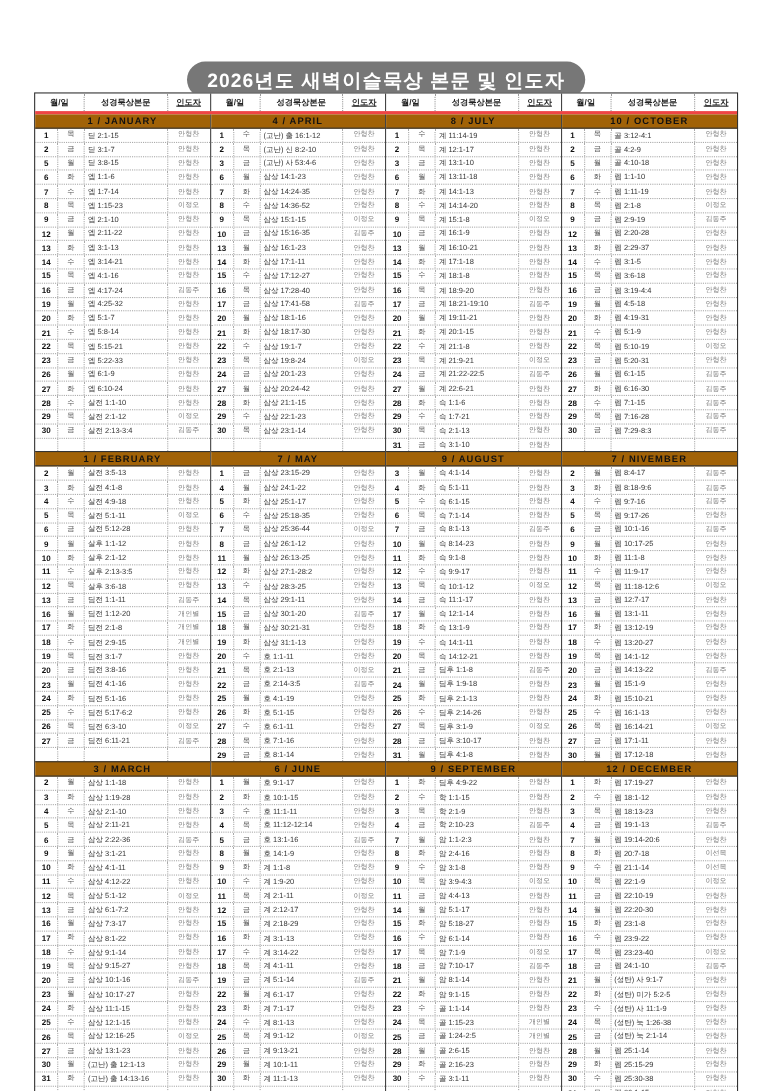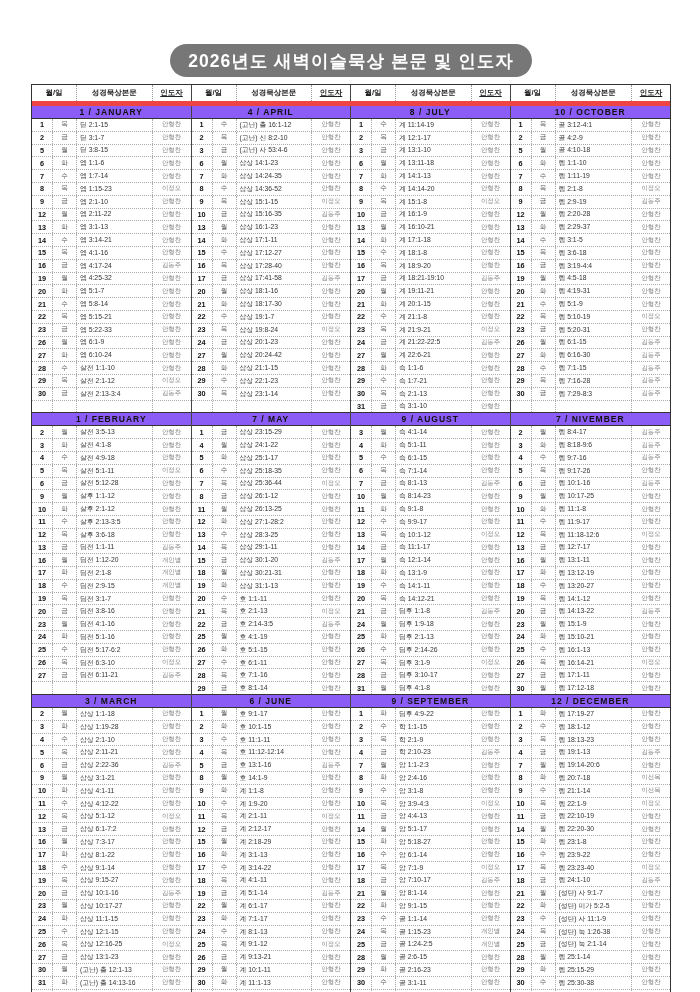--- a/index.html
+++ b/index.html
@@ -9,7 +9,7 @@
     color:#222;
   }
   .title-pill{
-    position:absolute;left:170px;top:44px;width:362px;height:33px;
+    position:absolute;left:170px;top:56px;width:362px;height:33px;
     background:#777777;border-radius:17px;
     display:flex;align-items:center;justify-content:center;
     color:#ffffff;font-weight:bold;font-size:17.5px;letter-spacing:1px;

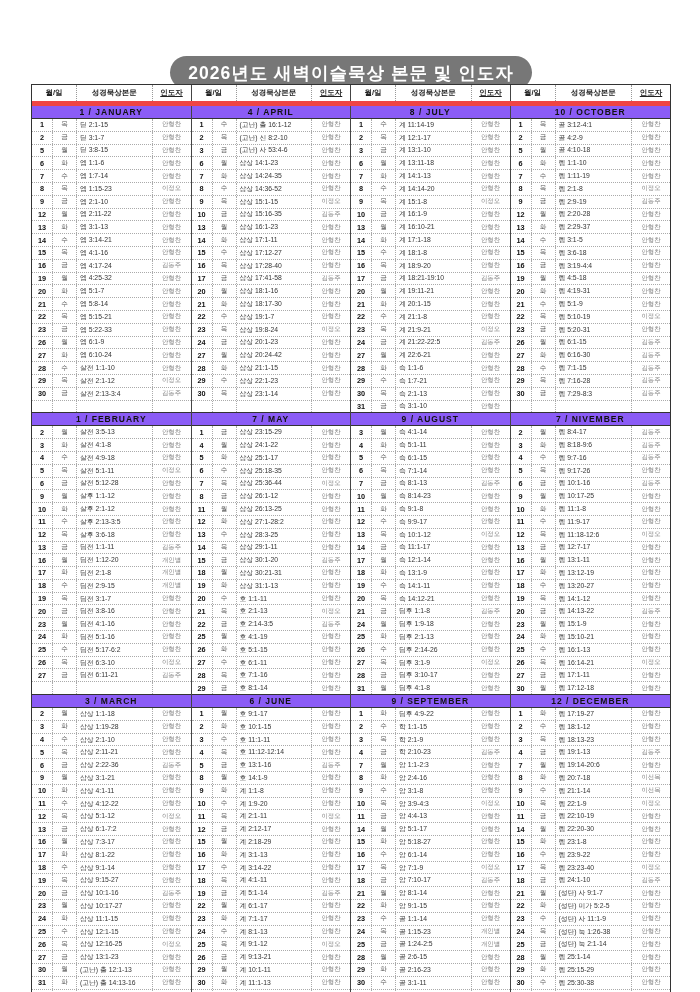--- a/index.html
+++ b/index.html
@@ -21,7 +21,7 @@
   }
   .header-strip{
     display:grid;grid-template-columns:repeat(4,1fr);
-    border-bottom:5px solid #ef4444;
+    border-bottom:3px solid #ef4444;
   }
   .hgroup{
     display:grid;grid-template-columns:45px 1fr 38px;

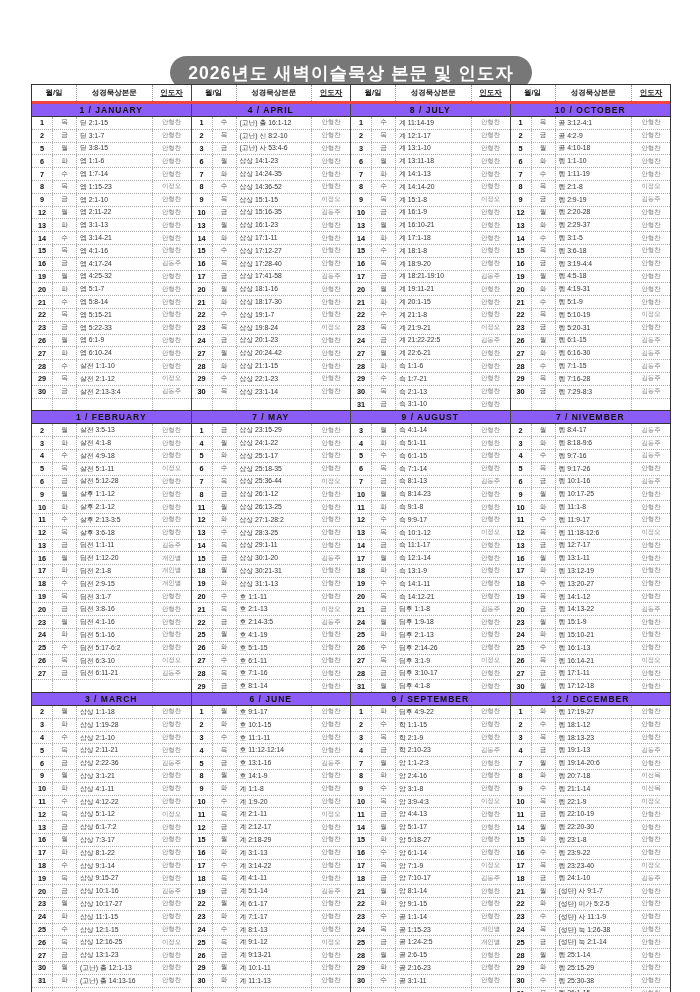--- a/index.html
+++ b/index.html
@@ -38,7 +38,7 @@
   .mcol{border-right:1px solid #444;display:flex;flex-direction:column;}
   .mcol:last-child{border-right:none;}
   .month-header{
-    height:12px;background:#8b5cf6;
+    height:12px;background:#a16207;
     border-top:1px solid #333;border-bottom:1px solid #333;
     font-size:8.5px;font-weight:bold;color:#111;
     display:flex;align-items:center;justify-content:center;

